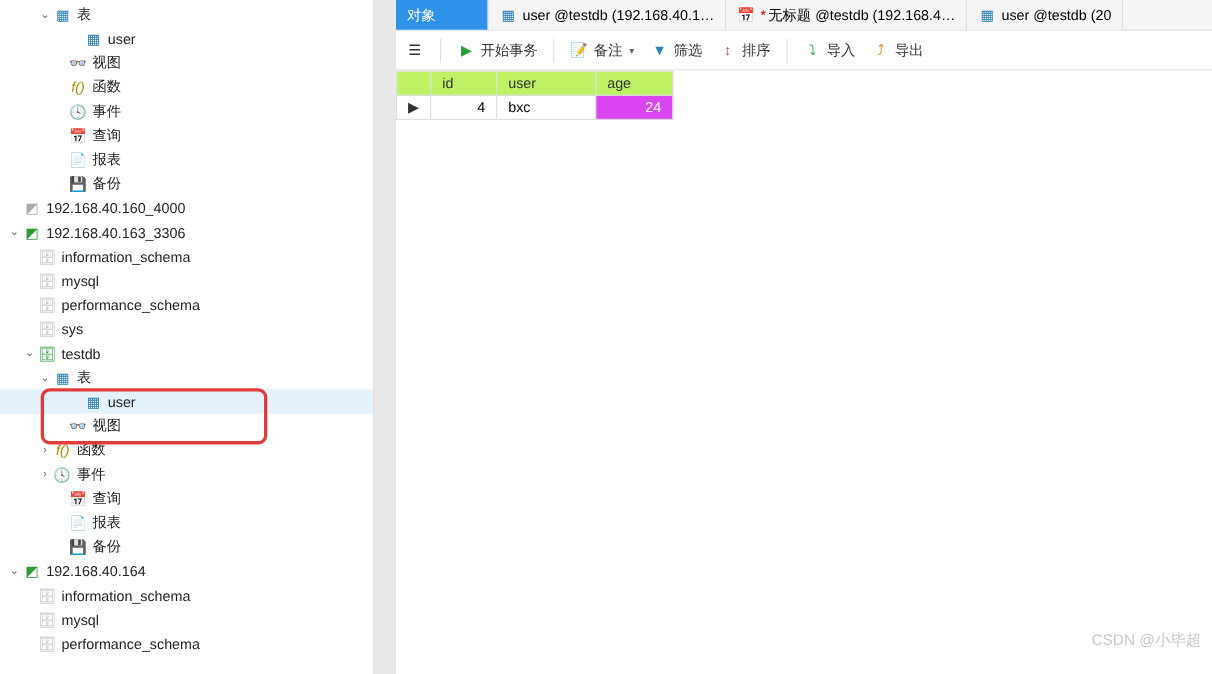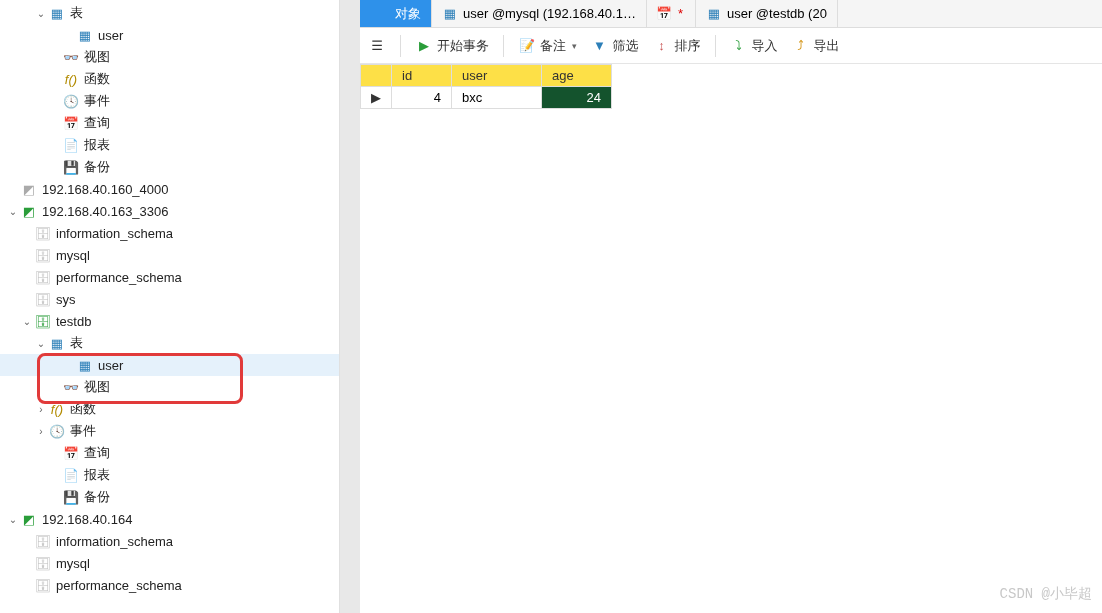--- a/index.html
+++ b/index.html
@@ -245,7 +245,7 @@
   <div class="main">
 
     <div class="tabs">
-      <div class="tab active" style="width:72px;justify-content:flex-end;">
+      <div class="tab active" style="width:84px;justify-content:flex-start;">
           <span>对象</span>
         </div>
       <div class="tab" style="max-width:240px;">

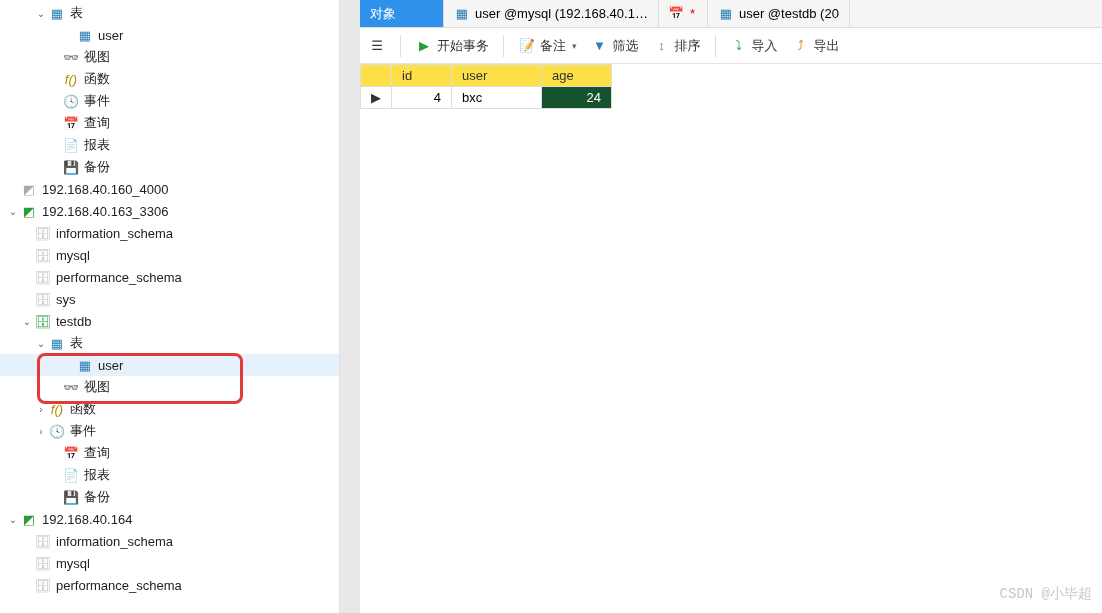--- a/index.html
+++ b/index.html
@@ -250,7 +250,7 @@
         </div>
       <div class="tab" style="max-width:240px;">
           <span class="tab-icon ic-table">▦</span>
-          <span>user @mysql (192.168.40.1…</span>
+          <span>user @testdb (192.168.40.1…</span>
         </div>
       <div class="tab" style="max-width:240px;">
           <span class="tab-icon ic-query">📅</span>

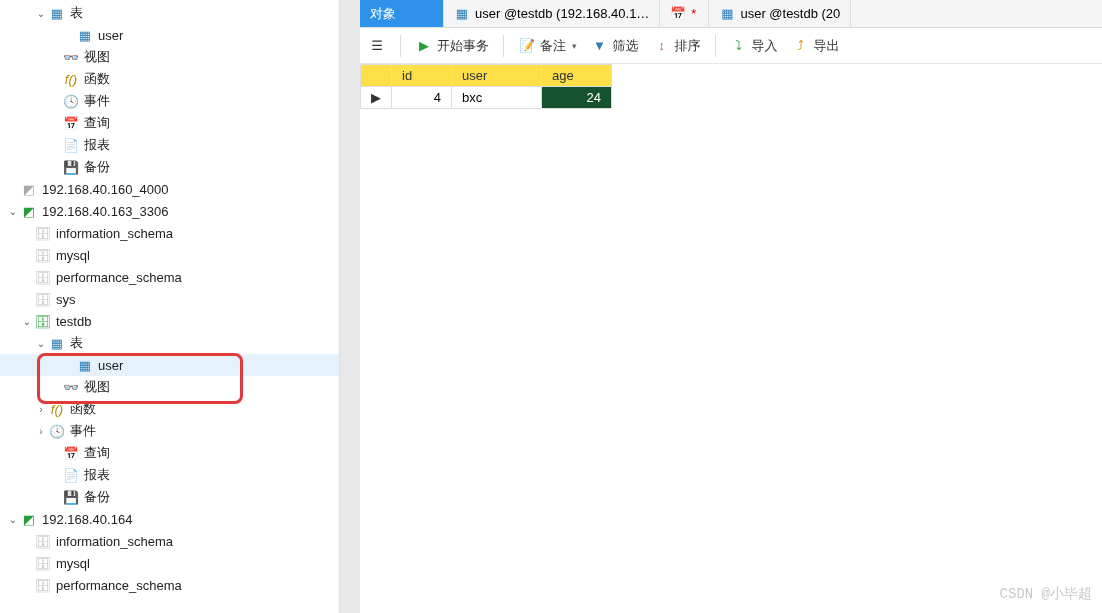--- a/index.html
+++ b/index.html
@@ -255,6 +255,7 @@
       <div class="tab" style="max-width:240px;">
           <span class="tab-icon ic-query">📅</span>
           <span class="modified">*</span>
+          <span>无标题 @testdb (192.168.4…</span>
         </div>
       <div class="tab" style="max-width:180px;">
           <span class="tab-icon ic-table">▦</span>

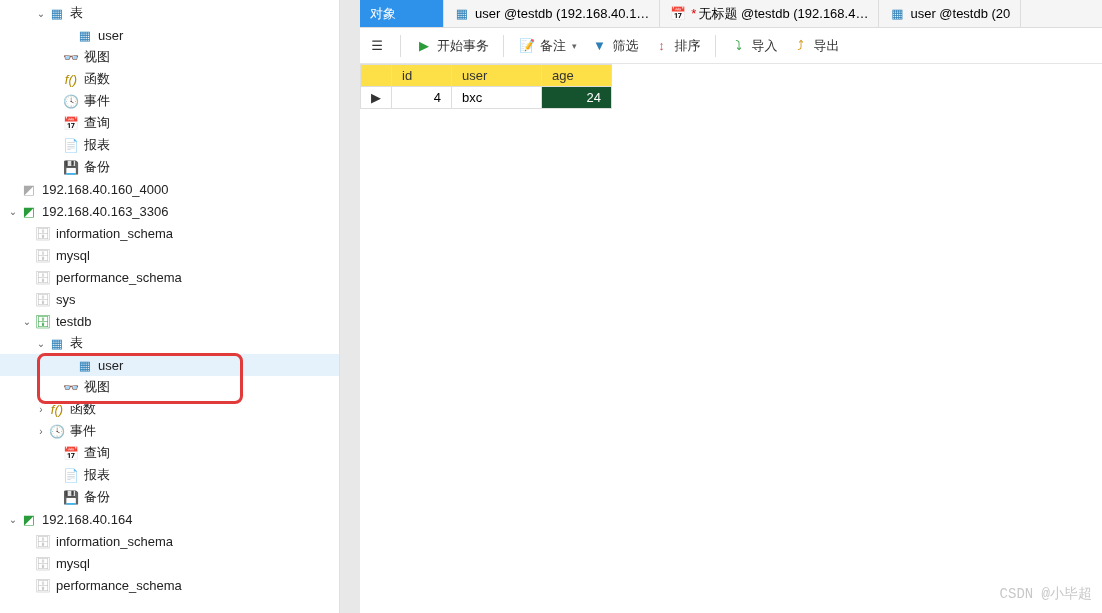--- a/index.html
+++ b/index.html
@@ -40,7 +40,7 @@
 
 
 .grid { border-collapse: collapse; }
-.grid th { background: #fde047; border: 1px solid #ddd; padding: 3px 10px; text-align: left; font-weight: normal; color: #333; font-size: 13px; }
+.grid th { background: #bef264; border: 1px solid #ddd; padding: 3px 10px; text-align: left; font-weight: normal; color: #333; font-size: 13px; }
 .grid td { border: 1px solid #ddd; padding: 3px 10px; font-size: 13px; }
 .row-indicator { width: 18px; text-align: center; color: #333; }
 .cell-num { text-align: right; }

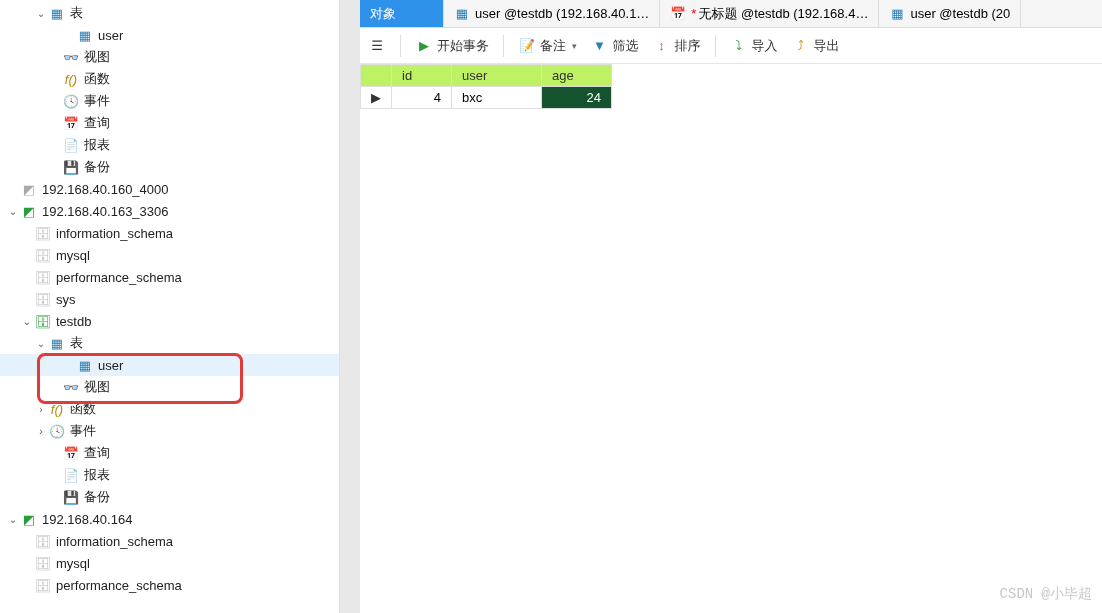--- a/index.html
+++ b/index.html
@@ -44,7 +44,7 @@
 .grid td { border: 1px solid #ddd; padding: 3px 10px; font-size: 13px; }
 .row-indicator { width: 18px; text-align: center; color: #333; }
 .cell-num { text-align: right; }
-.cell-selected { background: #14532d; color: #fff; margin-top: 16px; }
+.cell-selected { background: #d946ef; color: #fff; margin-top: 16px; }
 .grid-wrap { padding: 0; }
 
 

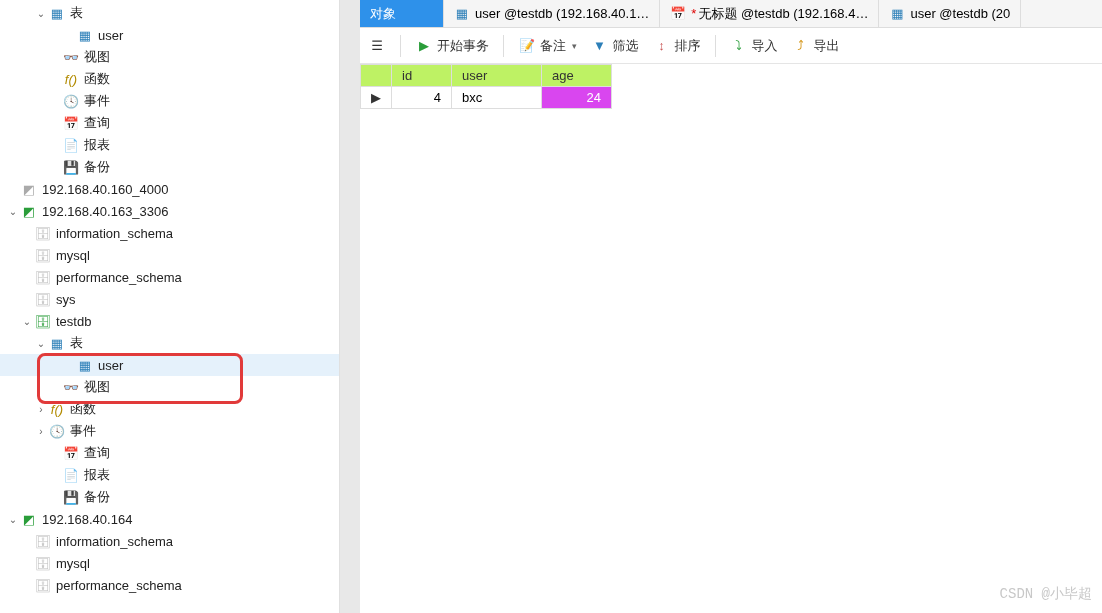--- a/index.html
+++ b/index.html
@@ -48,7 +48,7 @@
 .grid-wrap { padding: 0; }
 
 
-.watermark { position: absolute; right: 10px; bottom: 10px; color: #c8c8c8; font-size: 14px; pointer-events: none; font-family: Liberation Mono, monospace; }
+.watermark { position: absolute; right: 10px; bottom: 22px; color: #c8c8c8; font-size: 14px; pointer-events: none; }
 
 
 .ic-conn { color: #2a9d3a; }

